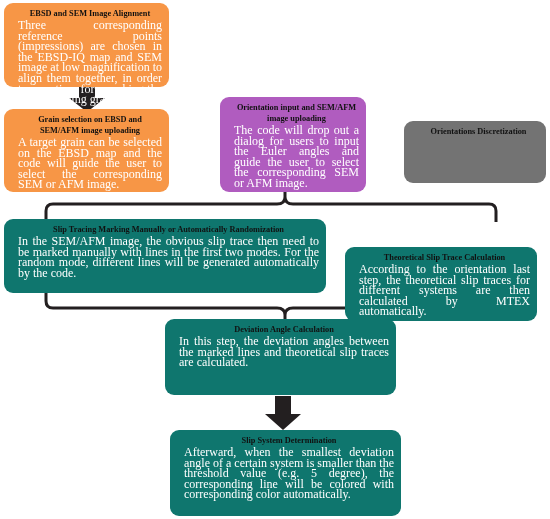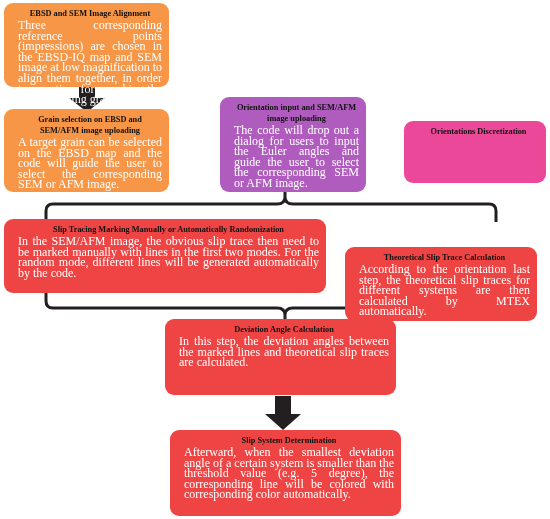--- a/index.html
+++ b/index.html
@@ -45,7 +45,7 @@
   }
   .orange { background: #F79646; }
   .purple { background: #B05CBF; }
-  .green  { background: #ec4899; }
+  .green  { background: #737373; }
   .blue   { background: #ef4444; }
 
   

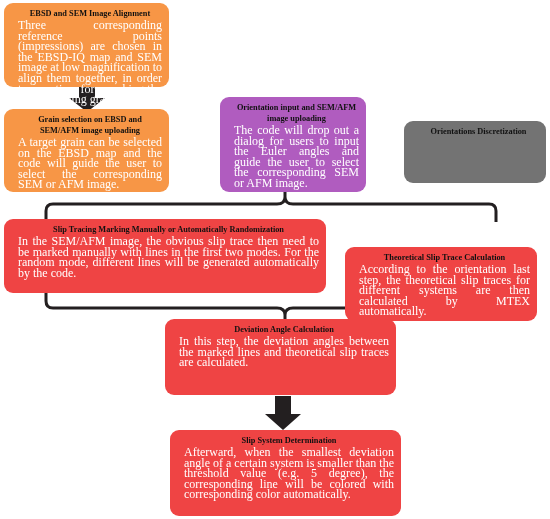--- a/index.html
+++ b/index.html
@@ -46,7 +46,7 @@
   .orange { background: #F79646; }
   .purple { background: #B05CBF; }
   .green  { background: #737373; }
-  .blue   { background: #ef4444; }
+  .blue   { background: #0f766e; }
 
   
   #n-align      { left: 4px;   top: 3px;   width: 165px; height: 84px; }

